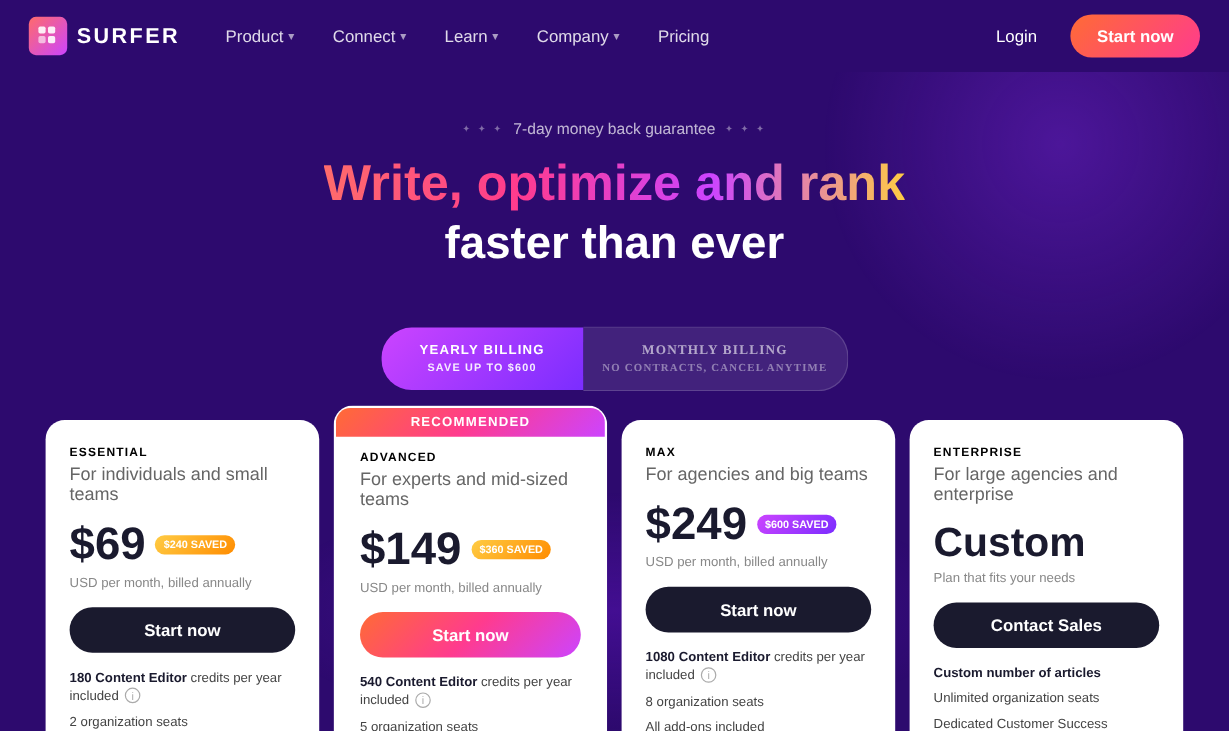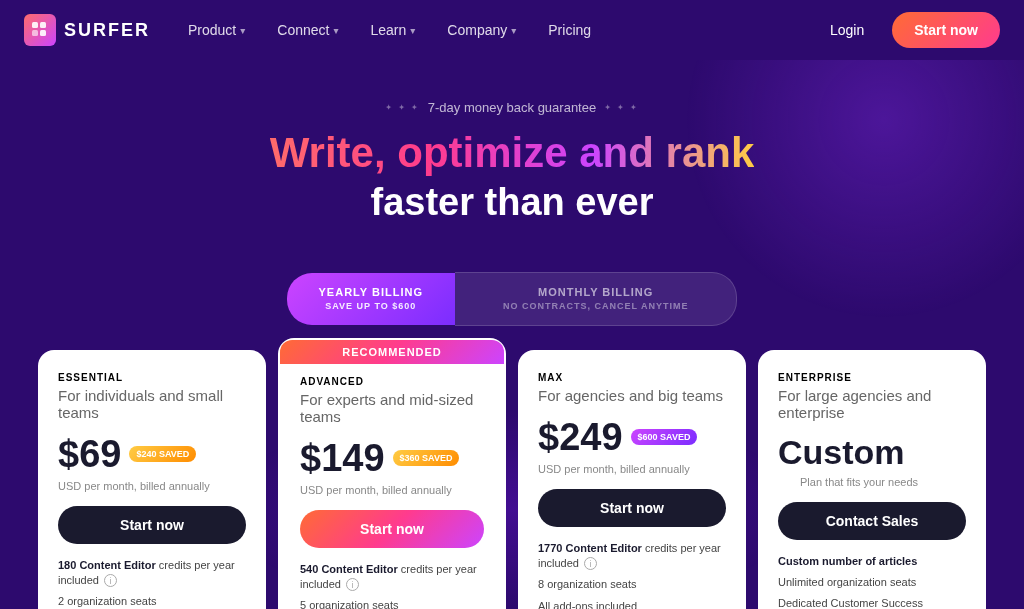--- a/index.html
+++ b/index.html
@@ -165,9 +165,10 @@
       background: rgba(255,255,255,0.1);
       color: rgba(255,255,255,0.6);
       border-radius: 0 25px 25px 0;
-      padding: 12px 48px;
+      padding: 12px 16px;
       border: 1px solid rgba(255,255,255,0.15);
       border-left: none;
+      font-family: Liberation Serif, serif;
     }
     .billing-btn-monthly .no-contracts {
       display: block;

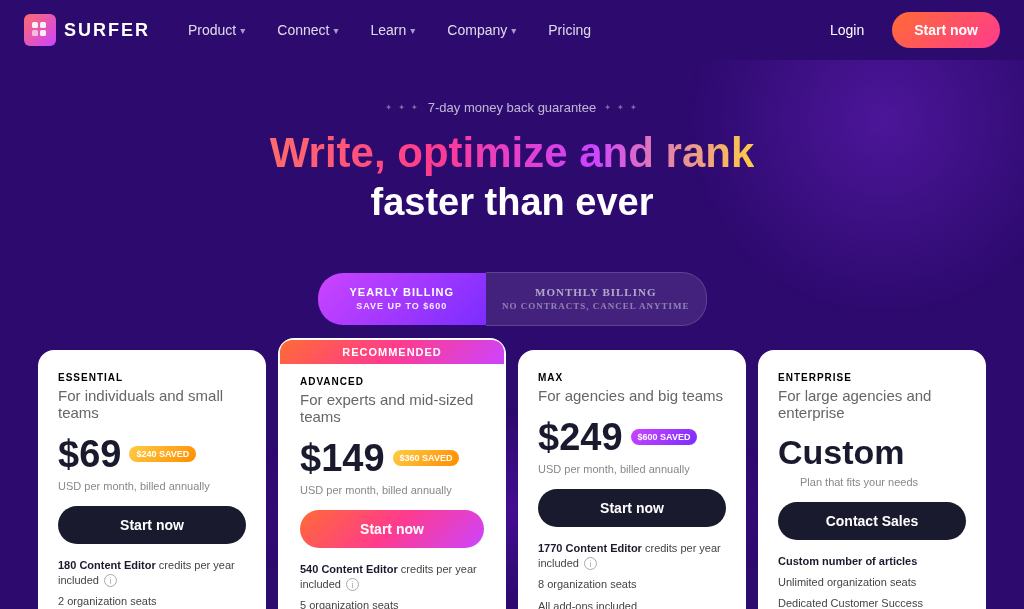--- a/index.html
+++ b/index.html
@@ -301,7 +301,6 @@
       font-size: 11px;
       color: #888;
       margin-bottom: 14px;
-      margin-left: 22px;
     }
 
     

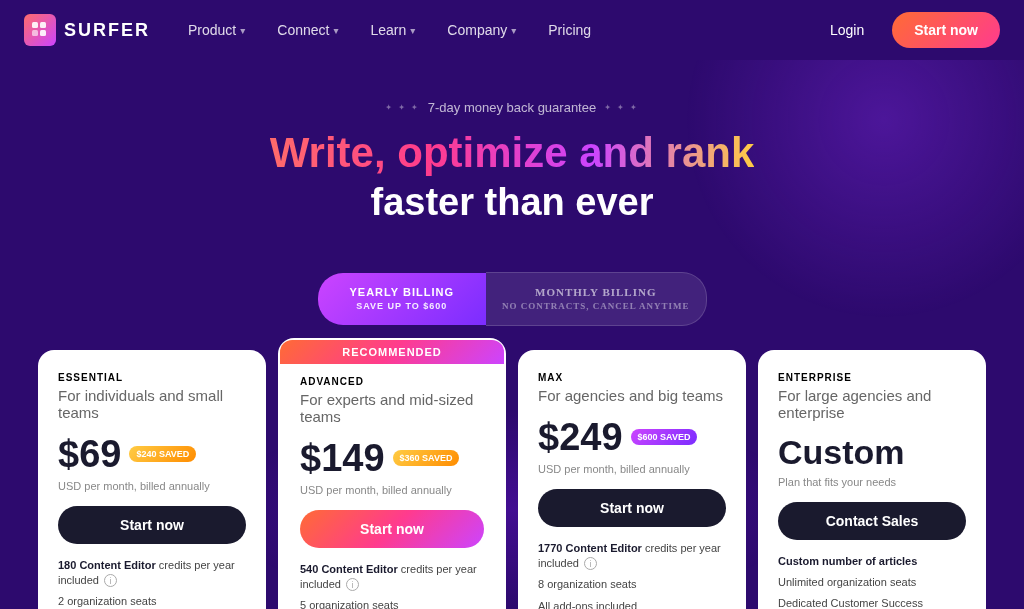--- a/index.html
+++ b/index.html
@@ -445,7 +445,7 @@
       <div class="price-period">USD per month, billed annually</div>
       <button class="btn-card btn-dark">Start now</button>
       <div class="feature-item">
-        <strong>1770 Content Editor</strong> credits per year included <span class="feature-info">i</span>
+        <strong>1080 Content Editor</strong> credits per year included <span class="feature-info">i</span>
       </div>
       <div class="feature-item">8 organization seats</div>
       <div class="feature-item">All add-ons included</div>

